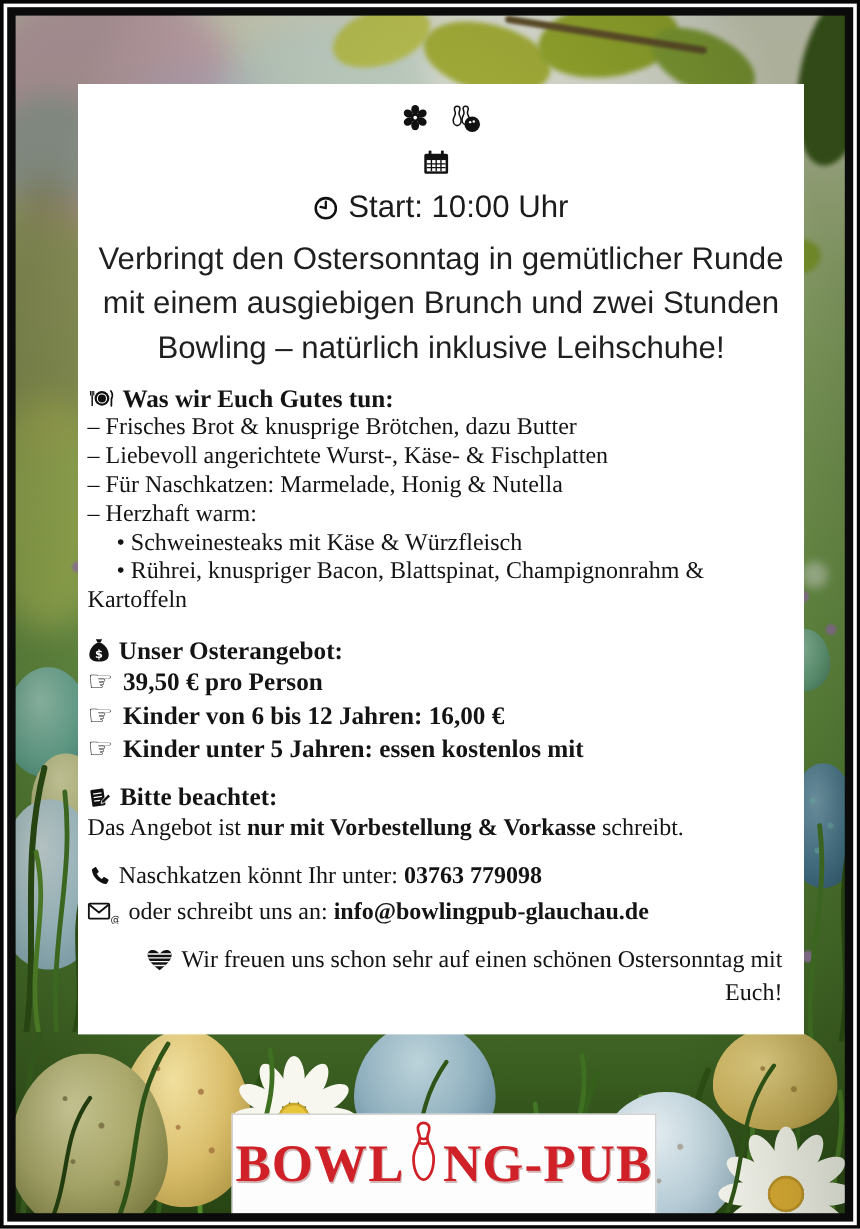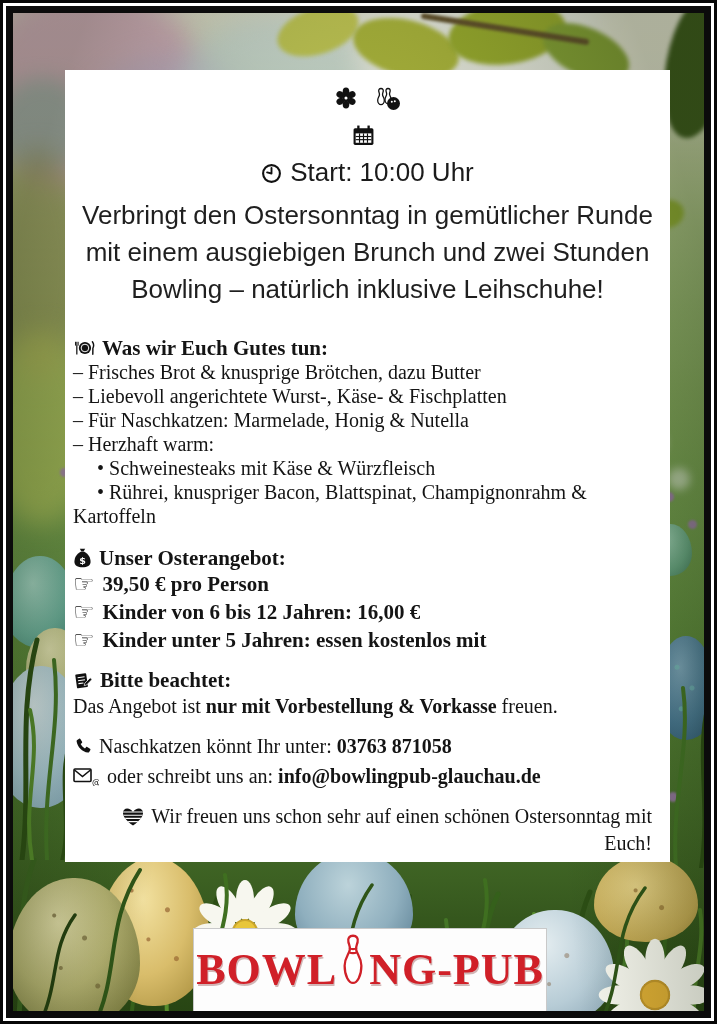--- a/index.html
+++ b/index.html
@@ -32,7 +32,7 @@
   .title-line{font:400 26px/37px "Liberation Sans",sans-serif;color:#1b1b1b;}
   .intro{font:400 26px/37px "Liberation Sans",sans-serif;color:#1f1f1f;margin-top:6px;}
   .serif{font-family:"Liberation Serif",serif;}
-  .sec-head{font:700 21px/24px "Liberation Serif",serif;margin-top:28px;display:flex;align-items:center;gap:7px;}
+  .sec-head{font:700 21px/24px "Liberation Serif",serif;margin-top:12px;display:flex;align-items:center;gap:7px;}
   .menu-item{font:400 20px/24px "Liberation Serif",serif;}
   .warm-item{font:400 20px/24px "Liberation Serif",serif;text-indent:24px;}
   .offer-row{display:flex;align-items:center;gap:8px;font:700 21px/28px "Liberation Serif",serif;}

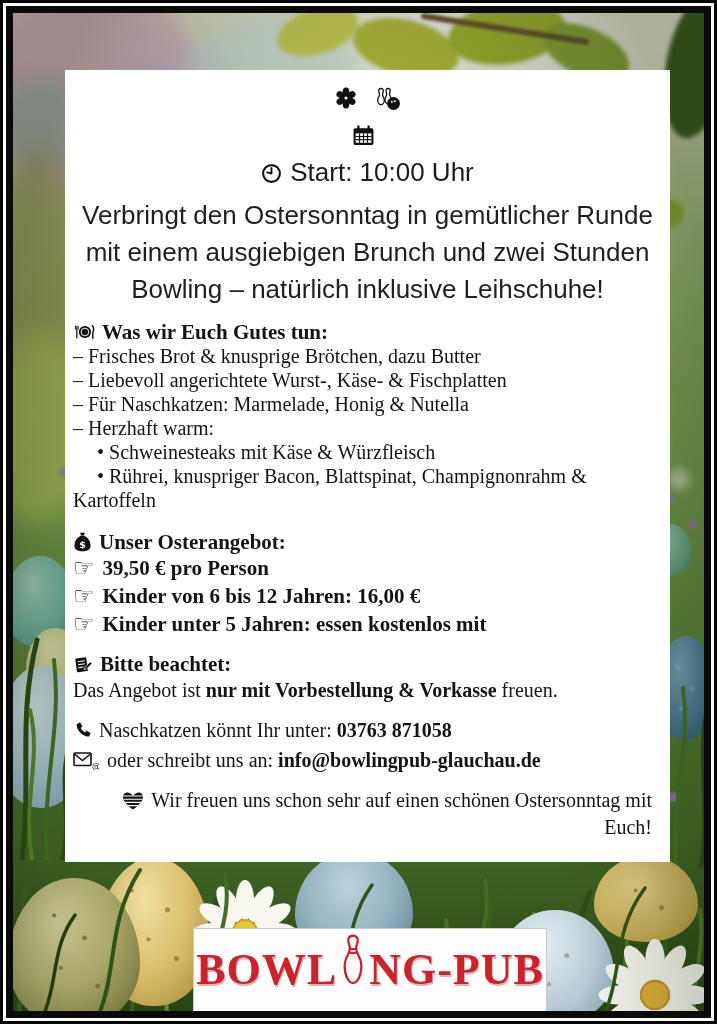--- a/index.html
+++ b/index.html
@@ -316,7 +316,7 @@
     </span>
     <span>Bitte beachtet:</span>
   </div>
-  <div class="note-text"><span>Das Angebot ist </span><span class="b">nur mit Vorbestellung &amp; Vorkasse</span><span> freuen.</span></div>
+  <div class="note-text"><span>Das Angebot ist </span><span class="b">nur mit Vorbestellung &amp; Vorkasse</span><span> schreibt.</span></div>
 
   <div class="contact-row" style="margin-top:12px;">
     <span class="icn">

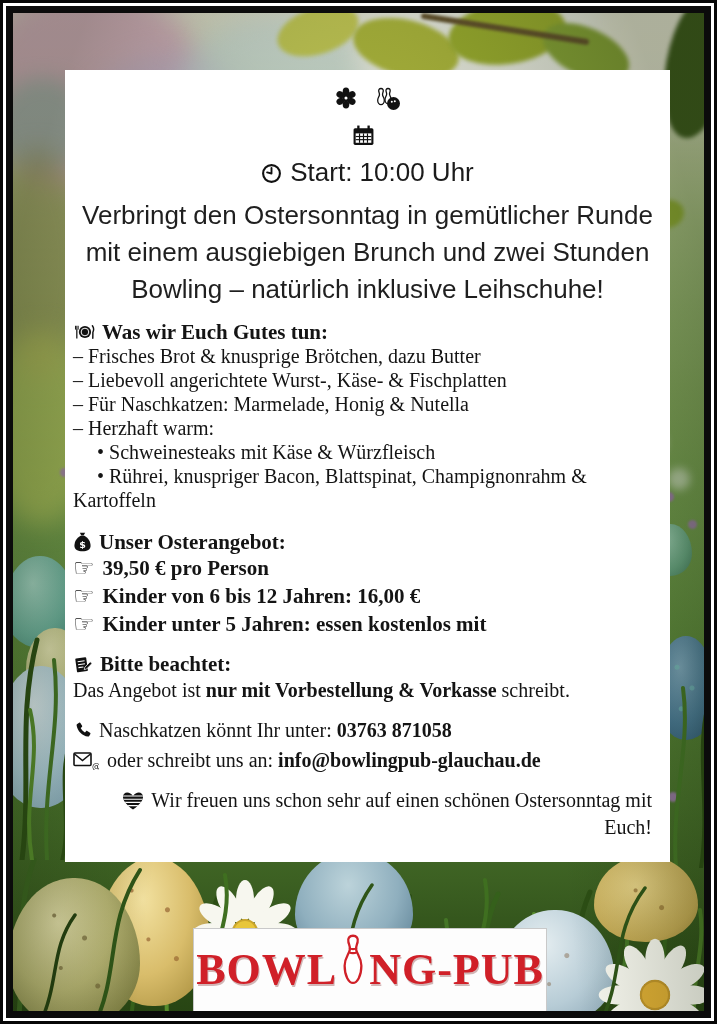--- a/index.html
+++ b/index.html
@@ -324,7 +324,7 @@
         <path d="M6.8 1.9 c.5-.3 1.1-.1 1.4.4 l1.9 3.1 c.3.4.2 1-.2 1.3 L8.5 7.9 c1 2.1 2.7 3.8 4.8 4.8 l1.2-1.4 c.3-.4.9-.5 1.3-.2 l3.1 1.9 c.5.3.7.9.4 1.4 l-1.3 2.2 c-.3.5-.8.8-1.4.7 C10.3 16.4 4.8 10.9 4 4.6 c-.1-.6.2-1.1.7-1.4 Z" fill="#111"></path>
       </svg>
     </span>
-    <span><span>Naschkatzen könnt Ihr unter: </span><span class="b">03763 871058</span></span>
+    <span><span>Naschkatzen könnt Ihr unter: </span><span class="b">03763 779098</span></span>
   </div>
   <div class="contact-row">
     <span class="icn">

